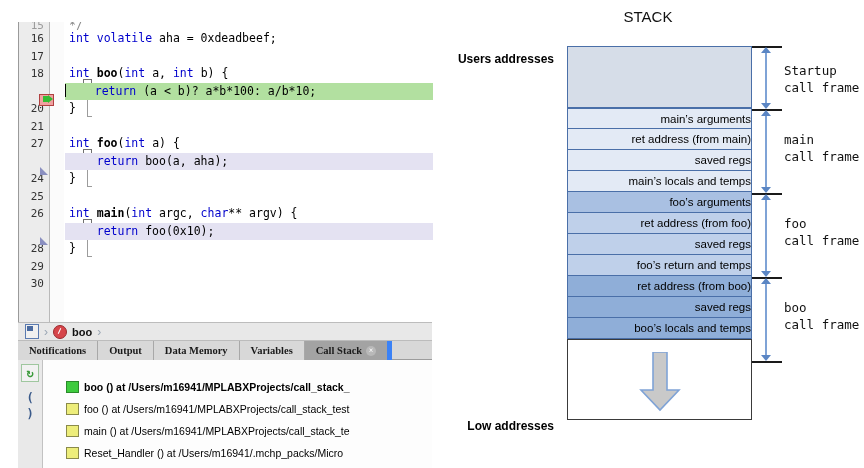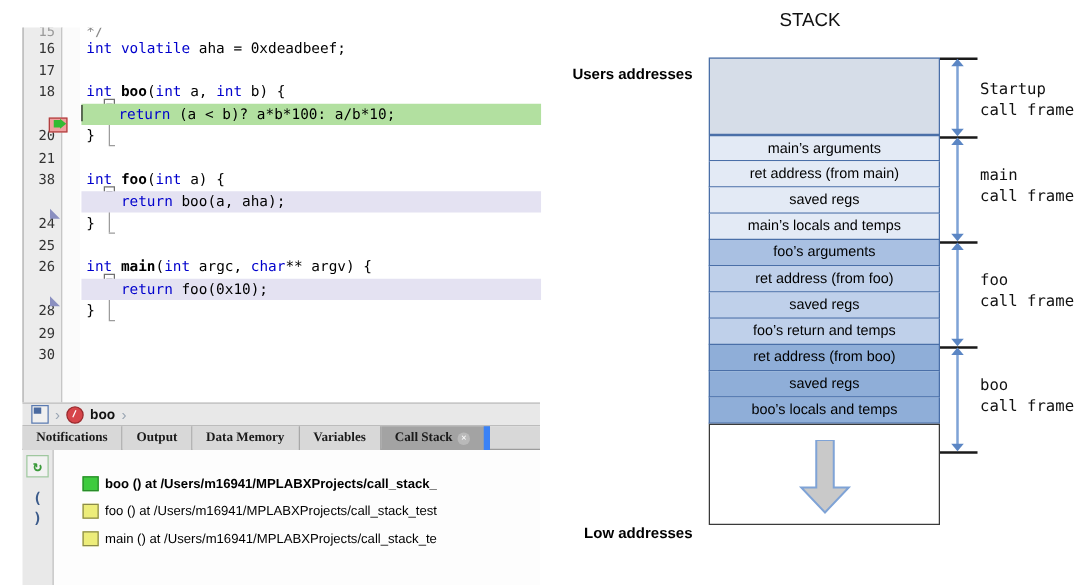--- a/index.html
+++ b/index.html
@@ -99,7 +99,7 @@
            font-size:12px;font-weight:bold;color:#000;}
 
   .stackbox{position:absolute;left:135px;top:46px;width:185px;}
-  .srow{height:21px;line-height:21px;text-align:center;font-size:11.5px;color:#000;
+  .srow{height:21px;line-height:21px;text-align:right;font-size:11.5px;color:#000;
         border:1px solid #4a6fa8;border-top:none;box-sizing:border-box;}
   .srow.first{border-top:1px solid #4a6fa8;}
   .sfree{height:62px;background:#d6dde8;border:1px solid #4a6fa8;box-sizing:border-box;}

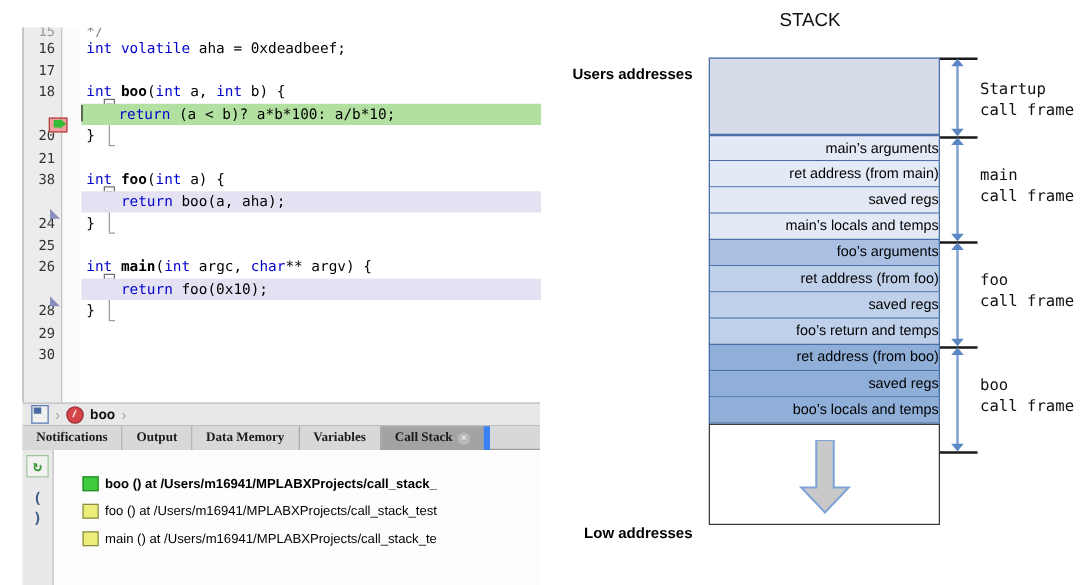--- a/index.html
+++ b/index.html
@@ -141,7 +141,7 @@
         <div class="gutter-line"></div>
         <div class="gutter-line">20</div>
         <div class="gutter-line">21</div>
-        <div class="gutter-line">38</div>
+        <div class="gutter-line">27</div>
         <div class="gutter-line"></div>
         <div class="gutter-line">24</div>
         <div class="gutter-line">25</div>

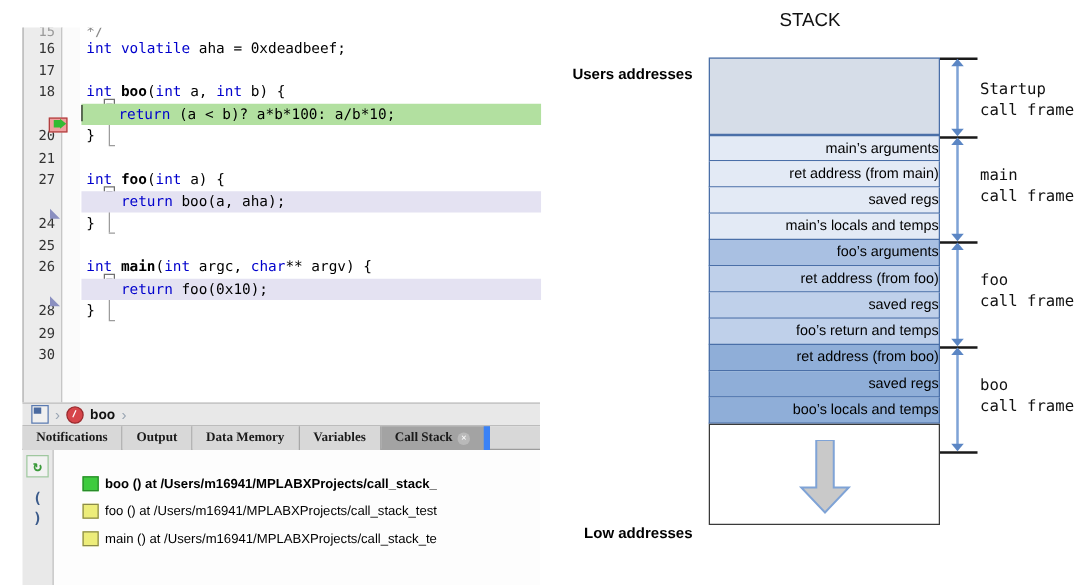--- a/index.html
+++ b/index.html
@@ -239,6 +239,10 @@
           <span class="csq yellow"></span>
           <span>main () at  /Users/m16941/MPLABXProjects/call_stack_te</span>
         </div>
+        <div class="csrow">
+          <span class="csq yellow"></span>
+          <span>Reset_Handler () at  /Users/m16941/.mchp_packs/Micro</span>
+        </div>
       </div>
     </div>
   </div>

